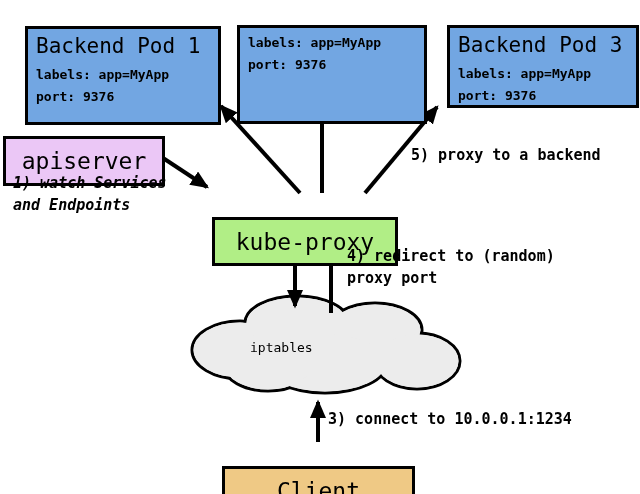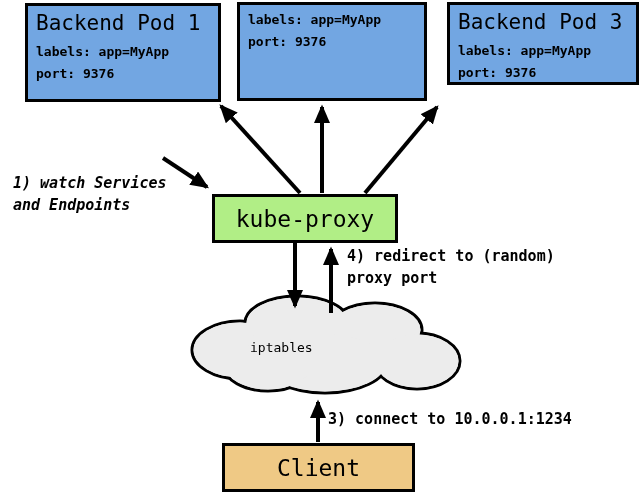--- a/index.html
+++ b/index.html
@@ -12,7 +12,7 @@
   .cloud-fillonly{fill:var(--cloud-fill);stroke:none;}
   .arrow{stroke:var(--border);stroke-width:4;fill:none;marker-end:url(#ah);}
   .node{
-    position:absolute;box-sizing:border-box;border:3px solid var(--border);
+    position:absolute;box-sizing:border-box;border:3px solid var(--border);margin-top:23px;
   }
   .pod{background:var(--pod-fill);padding:4px 8px;}
   .pod-title{font-size:21px;line-height:26px;margin-bottom:5px;white-space:nowrap;}

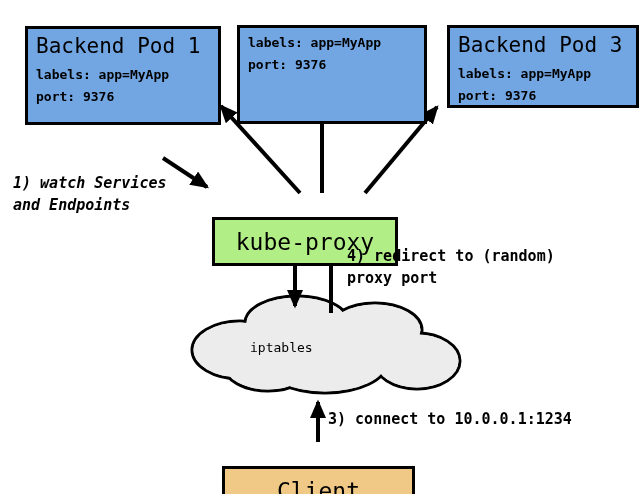--- a/index.html
+++ b/index.html
@@ -83,6 +83,9 @@
     <div class="pod-line">port: 9376</div>
   </div>
 
+  <div class="node single apiserver" style="left:3px;top:113px;width:162px;height:50px;">
+    <span>apiserver</span>
+  </div>
 
   <div class="node single kubeproxy" style="left:212px;top:194px;width:186px;height:49px;">
     <span>kube-proxy</span>

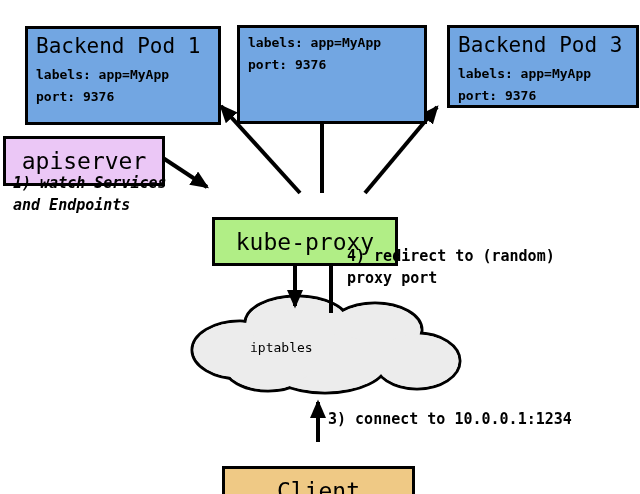--- a/index.html
+++ b/index.html
@@ -102,6 +102,7 @@
   <div class="step-label" style="left:328px;top:408px;">3) connect to 10.0.0.1:1234</div>
   <div class="step-label" style="left:347px;top:245px;">4) redirect to (random)
 proxy port</div>
+  <div class="step-label" style="left:411px;top:144px;">5) proxy to a backend</div>
 
 </div>
 

